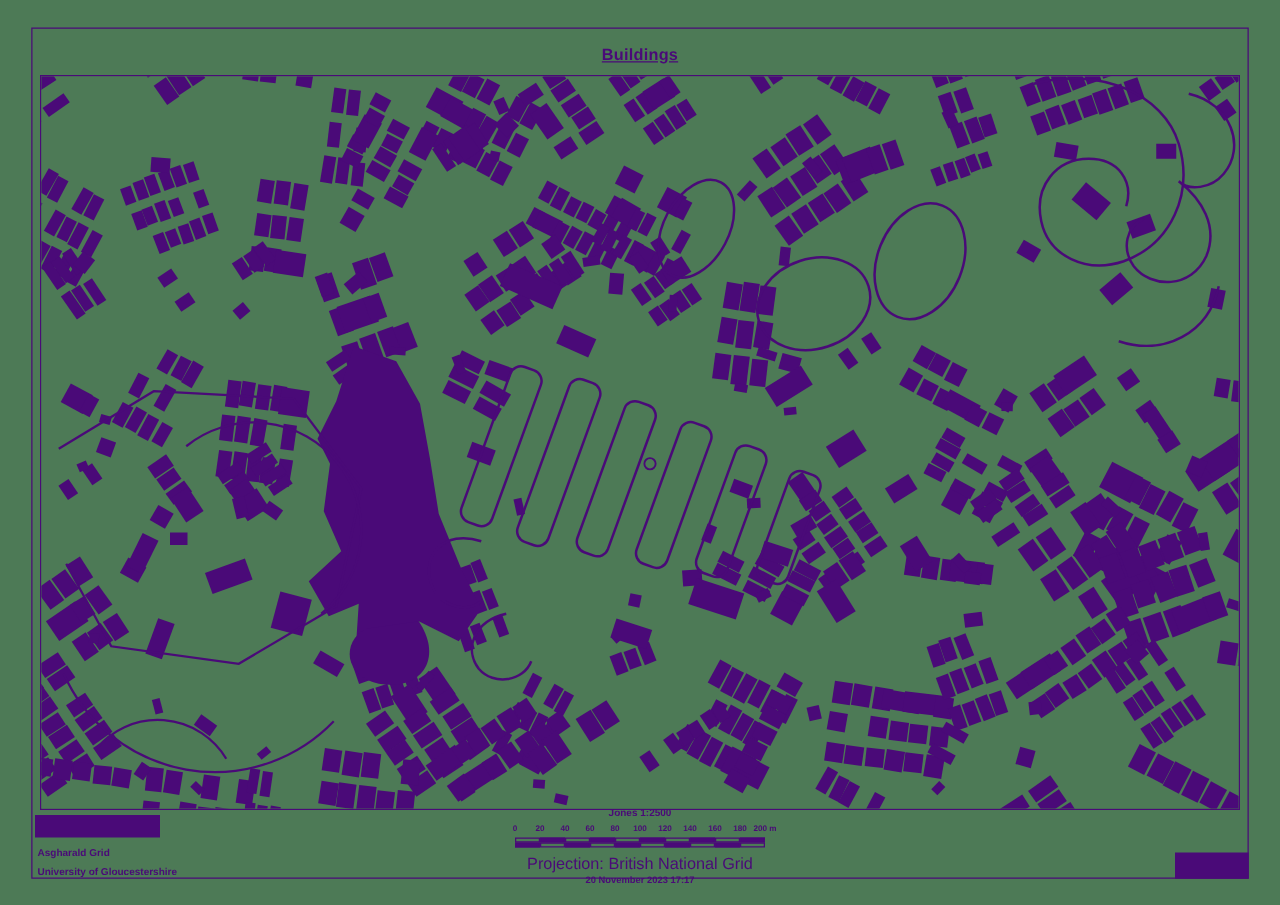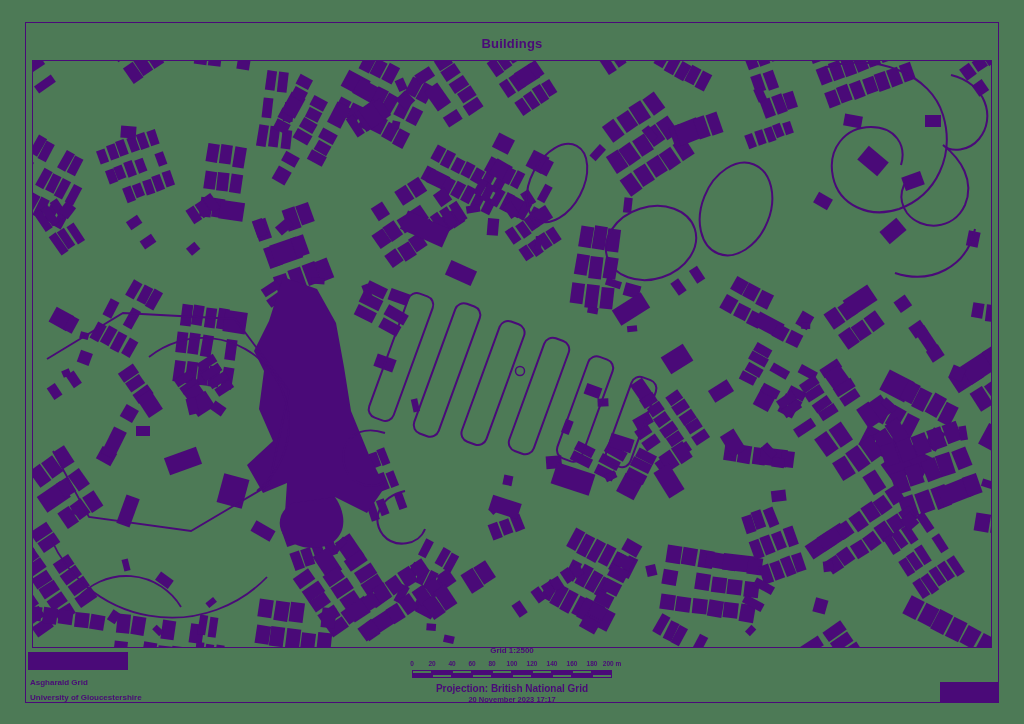--- a/index.html
+++ b/index.html
@@ -14,7 +14,7 @@
   }
   #page-title{
     position:absolute;left:0;top:36px;width:1024px;text-align:center;
-    font-size:13px;font-weight:bold;color:#4a0a78;letter-spacing:.2px;
+    font-size:13px;font-weight:bold;color:#4a0a78;letter-spacing:.2px;text-decoration:underline;
   }
   #map-frame{
     position:absolute;left:32px;top:60px;width:958px;height:586px;

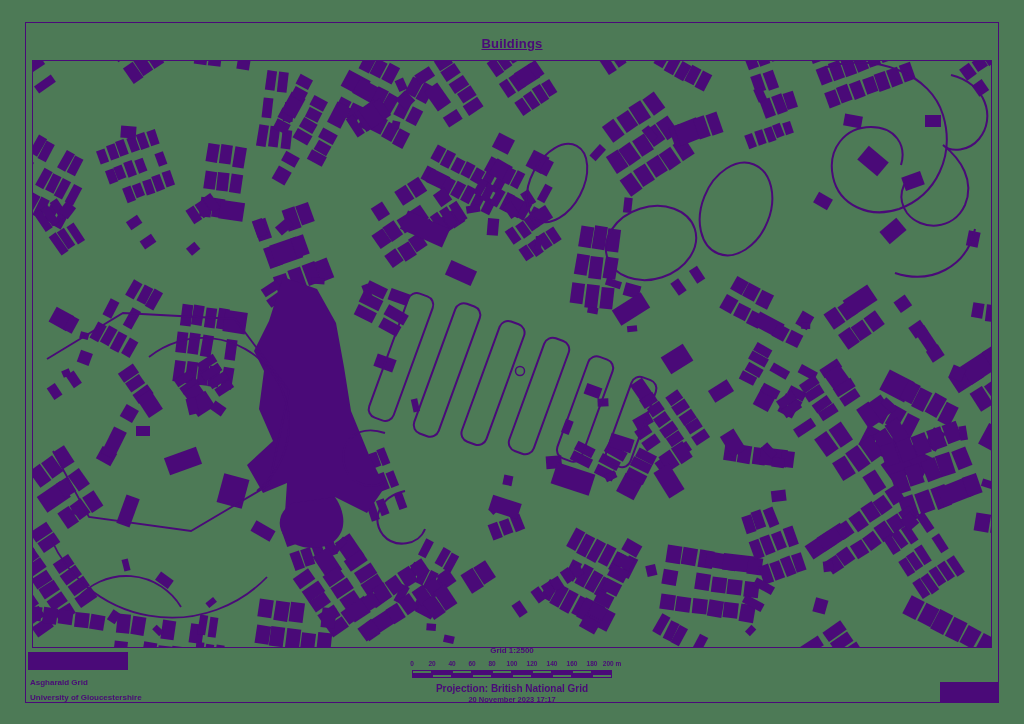--- a/index.html
+++ b/index.html
@@ -831,7 +831,7 @@
 </div>
 
 <div id="scale-area" style="color: rgb(74, 10, 120);">
-  <div class="scale-title">Grid 1:2500</div>
+  <div class="scale-title">Jones 1:2500</div>
   <div id="scalebar">
       <span class="sb-label" style="left: 0px;">0</span>
       <span class="sb-label" style="left: 20px;">20</span>

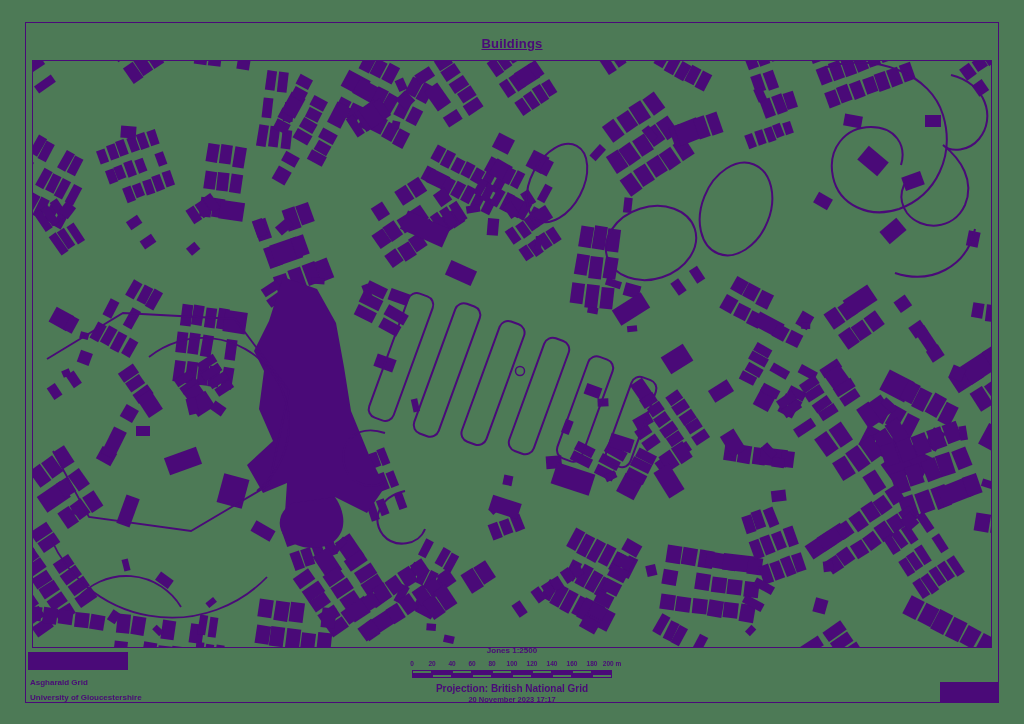--- a/index.html
+++ b/index.html
@@ -38,7 +38,7 @@
     font-size:6.5px;font-weight:bold;color:#4a0a78;white-space:nowrap;
   }
   .sb-cell{position:absolute;height:4px;width:20px;box-sizing:border-box;border:1px solid #4a0a78;}
-  .projection-line{font-size:10px;font-weight:bold;margin-top:3px;}
+  .projection-line{font-size:13px;font-weight:normal;margin-top:3px;}
   .datetime-line{font-size:7.5px;font-weight:bold;margin-top:1px;}
   #footer-right-swatch{position:absolute;left:940px;top:682px;width:59px;height:21px;}
 </style>

